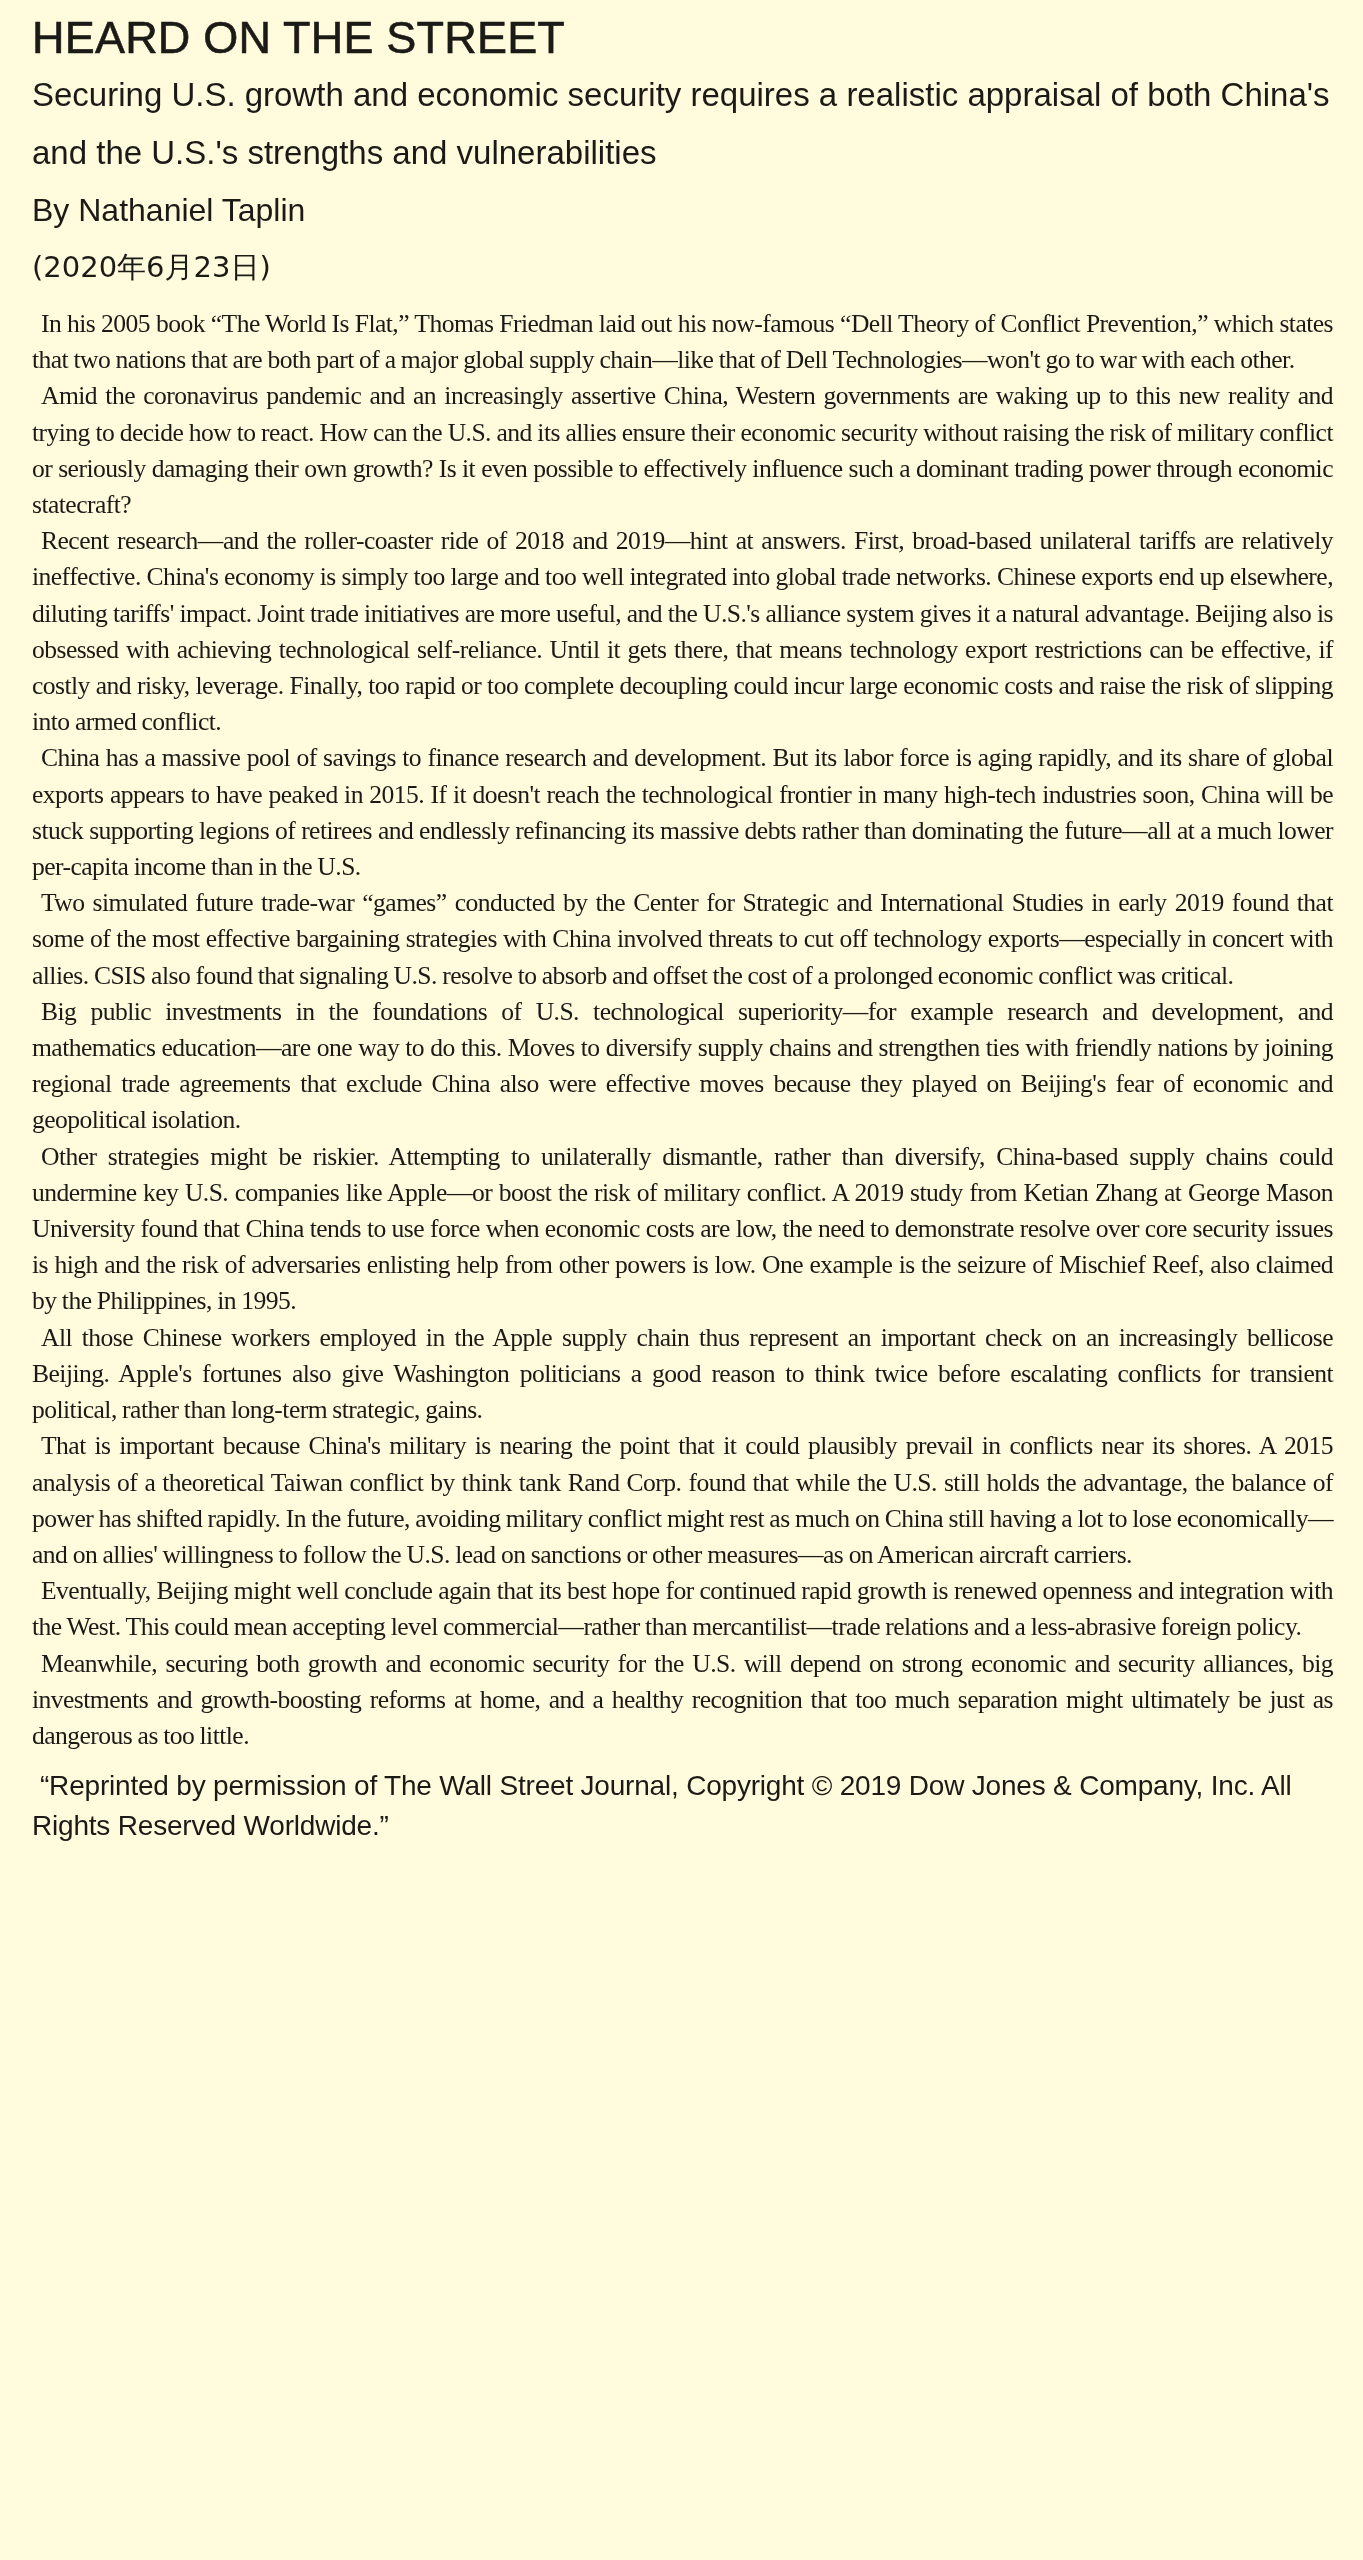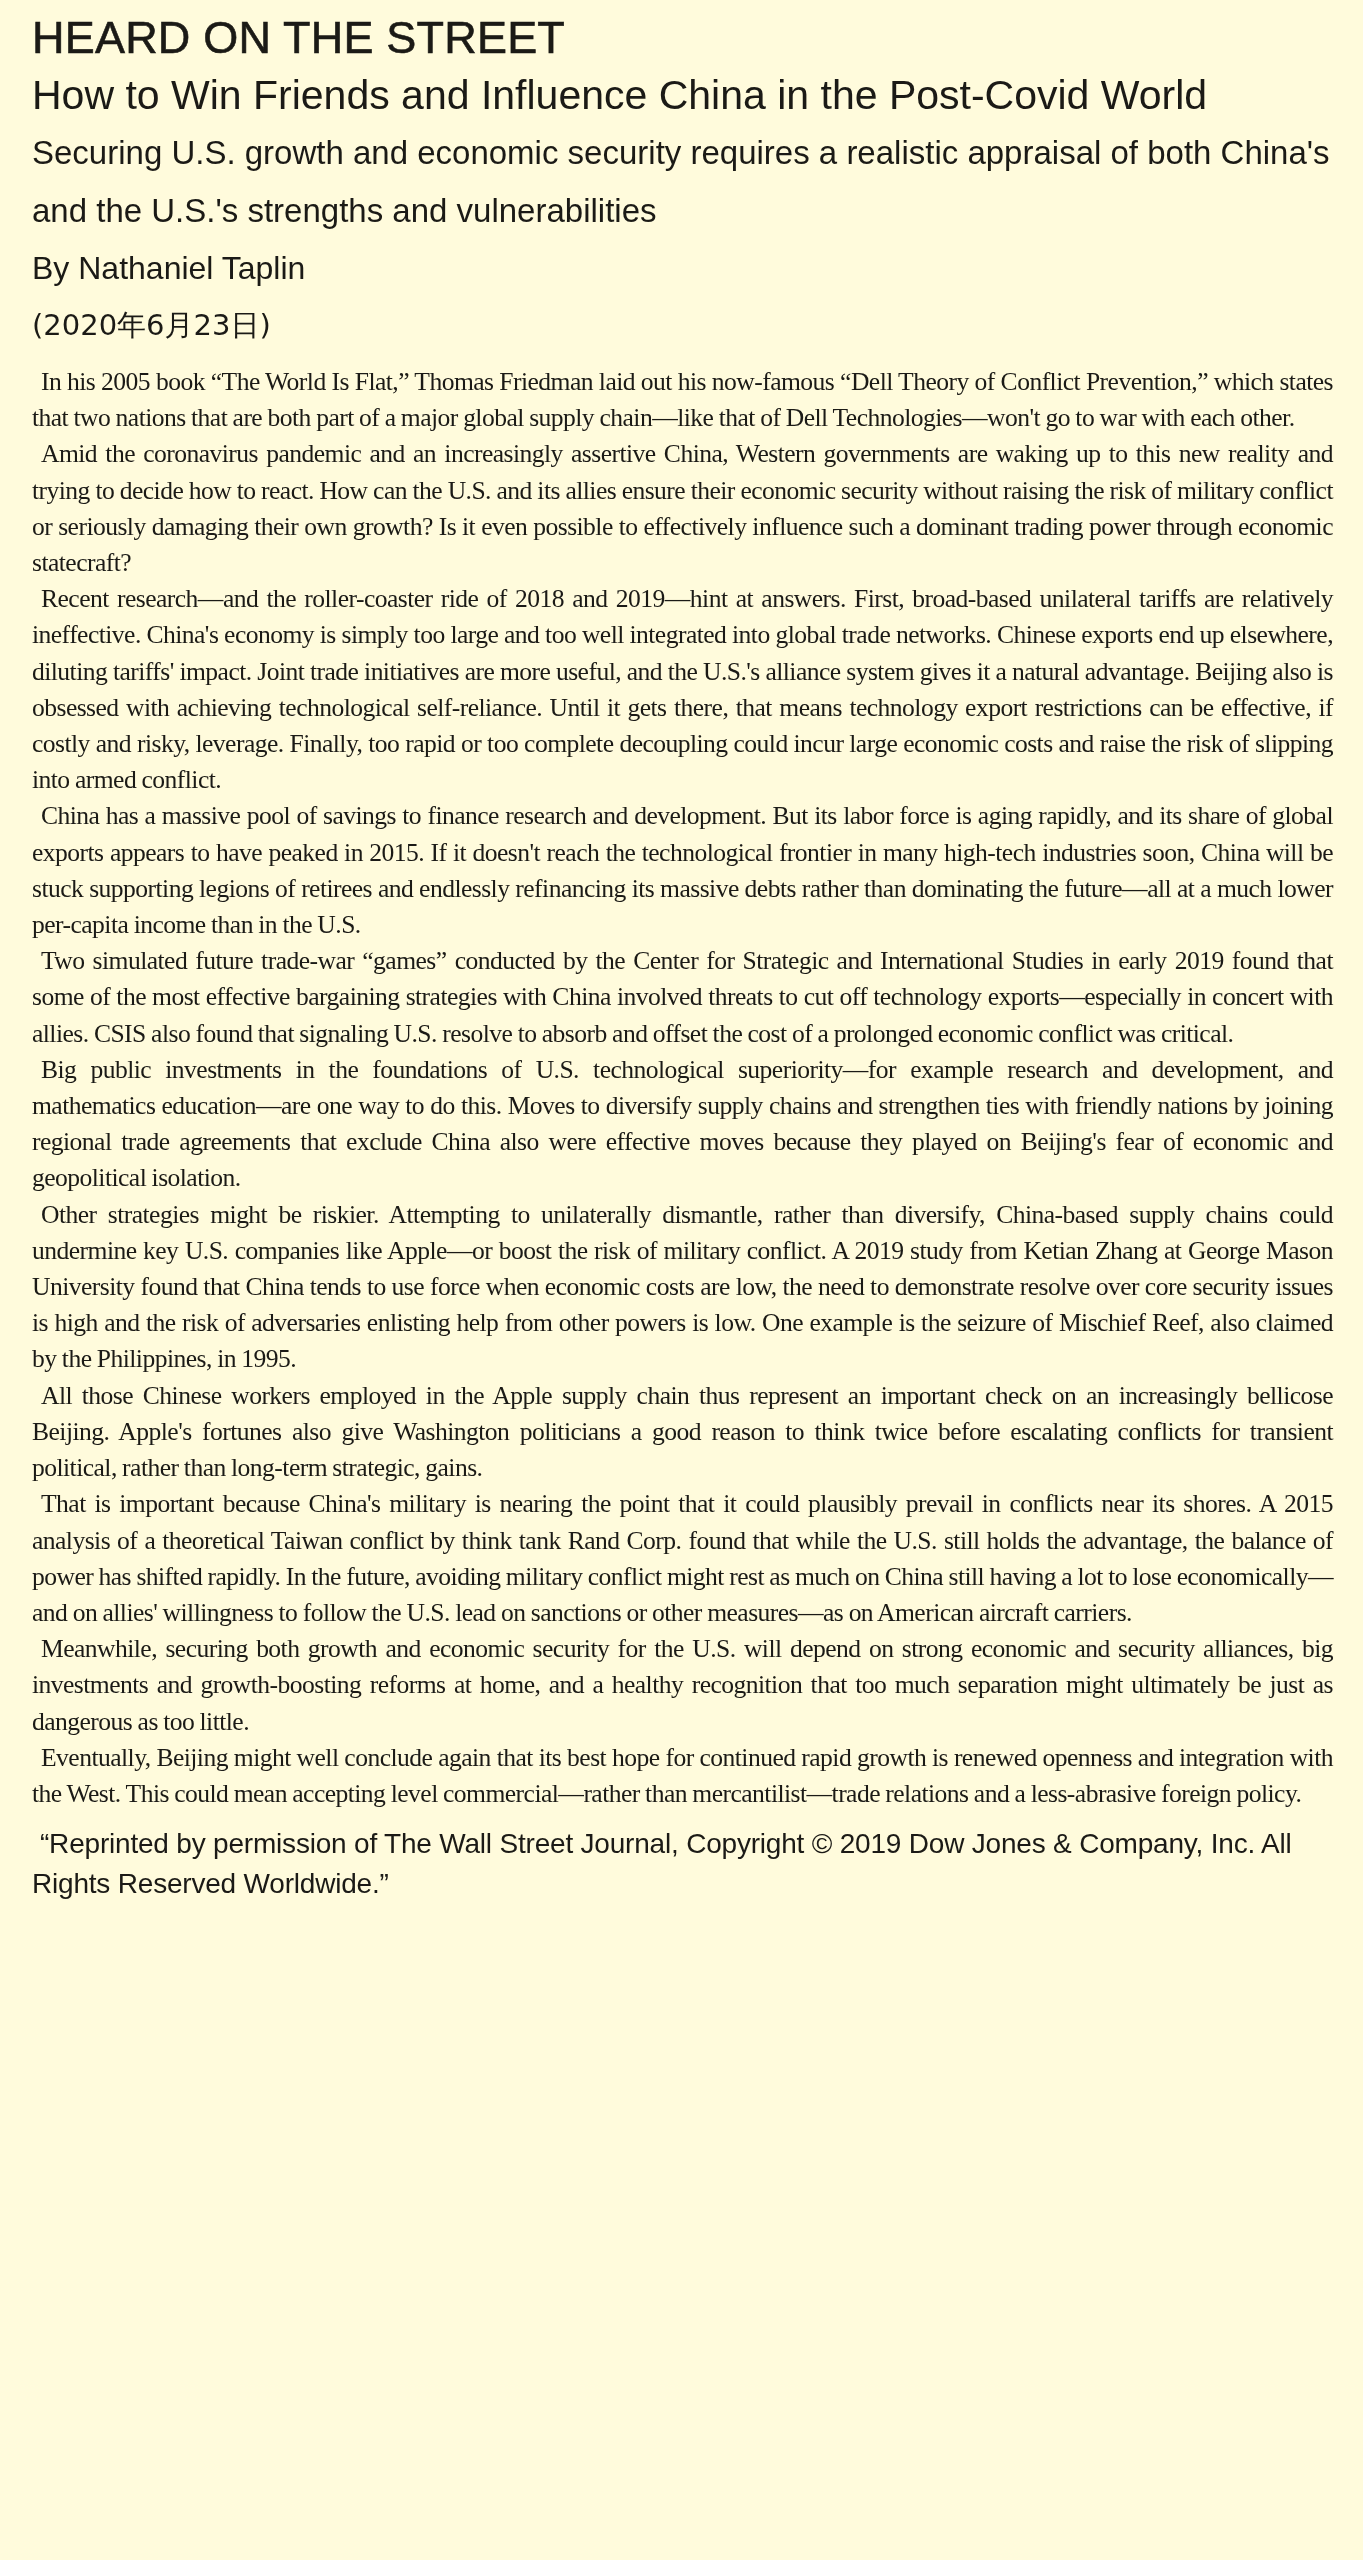--- a/index.html
+++ b/index.html
@@ -81,7 +81,6 @@
 <div class="page">
   <header>
     <h1 class="section-label">HEARD ON THE STREET</h1>
-    <h2 class="headline">How to Win Friends and Influence China in the Post-Covid World</h2>
     <h3 class="deck">Securing U.S. growth and economic security requires a realistic appraisal of both China's and the U.S.'s strengths and vulnerabilities</h3>
     <div class="byline">By Nathaniel Taplin</div>
     <div class="date">(2020年6月23日)</div>

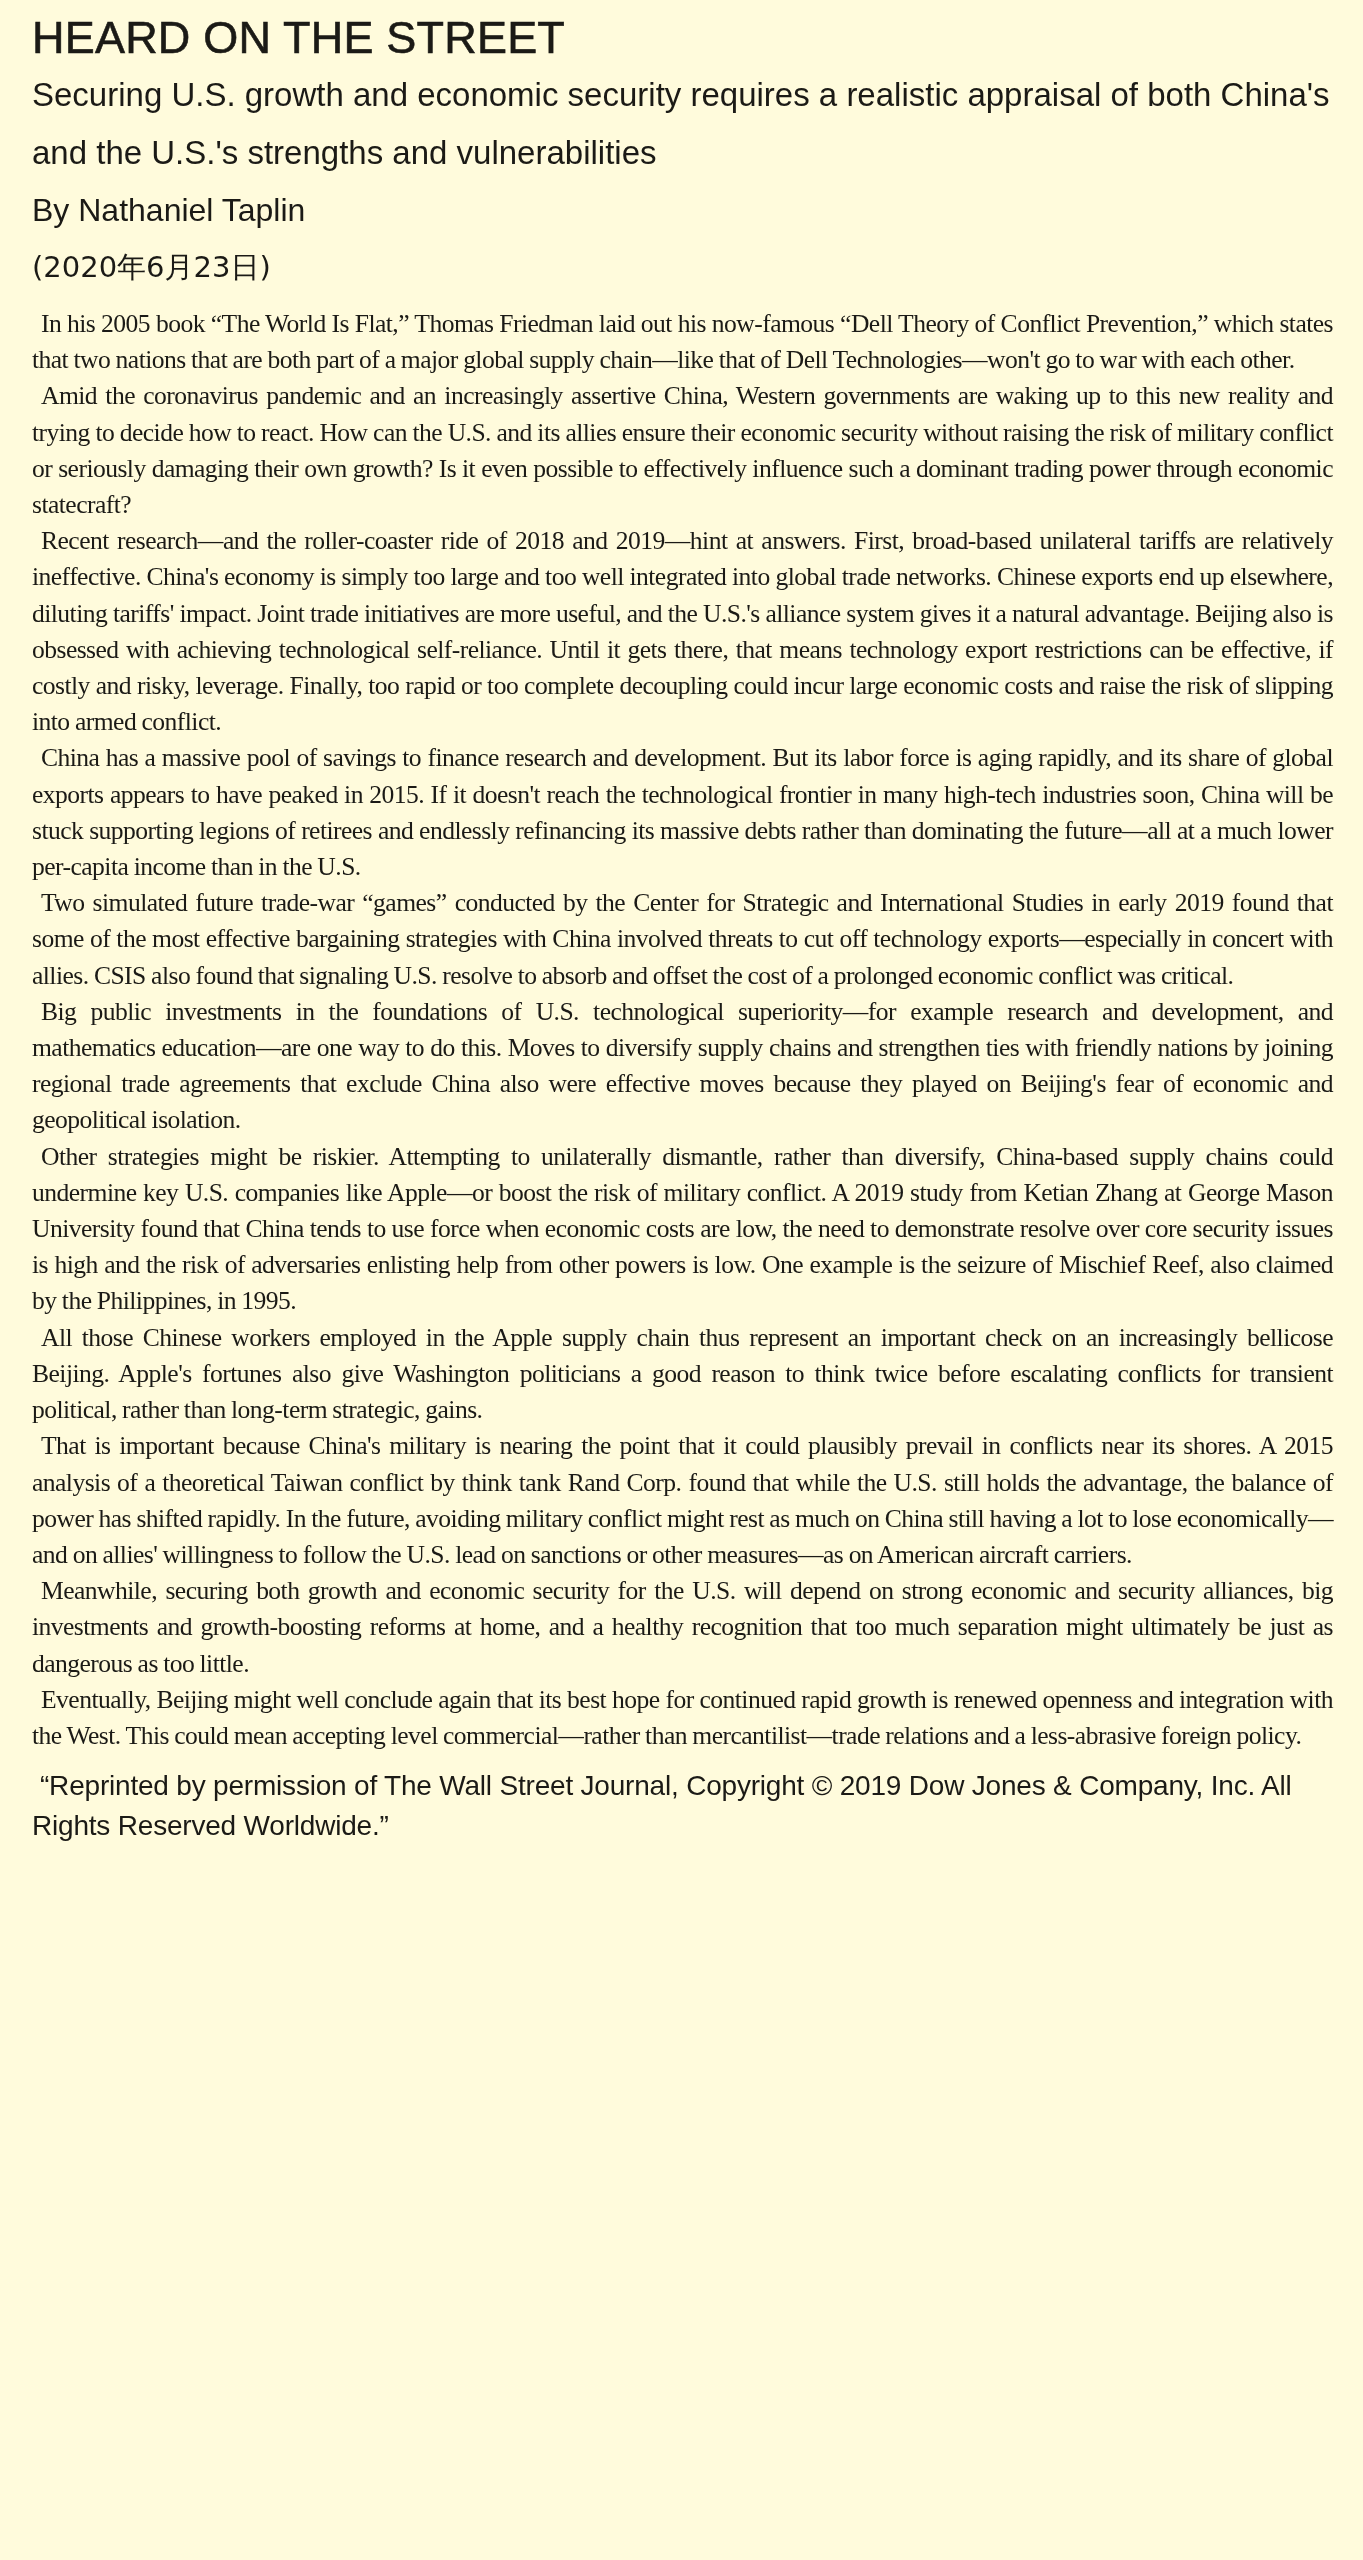--- a/index.html
+++ b/index.html
@@ -96,8 +96,8 @@
     <p>Other strategies might be riskier. Attempting to unilaterally dismantle, rather than diversify, China-based supply chains could undermine key U.S. companies like Apple—or boost the risk of military conflict. A 2019 study from Ketian Zhang at George Mason University found that China tends to use force when economic costs are low, the need to demonstrate resolve over core security issues is high and the risk of adversaries enlisting help from other powers is low. One example is the seizure of Mischief Reef, also claimed by the Philippines, in 1995.</p>
     <p>All those Chinese workers employed in the Apple supply chain thus represent an important check on an increasingly bellicose Beijing. Apple's fortunes also give Washington politicians a good reason to think twice before escalating conflicts for transient political, rather than long-term strategic, gains.</p>
     <p>That is important because China's military is nearing the point that it could plausibly prevail in conflicts near its shores. A 2015 analysis of a theoretical Taiwan conflict by think tank Rand Corp. found that while the U.S. still holds the advantage, the balance of power has shifted rapidly. In the future, avoiding military conflict might rest as much on China still having a lot to lose economically—and on allies' willingness to follow the U.S. lead on sanctions or other measures—as on American aircraft carriers.</p>
+    <p>Eventually, Beijing might well conclude again that its best hope for continued rapid growth is renewed openness and integration with the West.  This could mean accepting level commercial—rather than mercantilist—trade relations and a less-abrasive foreign policy.</p>
     <p>Meanwhile, securing both growth and economic security for the U.S. will depend on strong economic and security alliances, big investments and growth-boosting reforms at home, and a healthy recognition that too much separation might ultimately be just as dangerous as too little.</p>
-    <p>Eventually, Beijing might well conclude again that its best hope for continued rapid growth is renewed openness and integration with the West.  This could mean accepting level commercial—rather than mercantilist—trade relations and a less-abrasive foreign policy.</p>
   </article>
 
   <footer>

